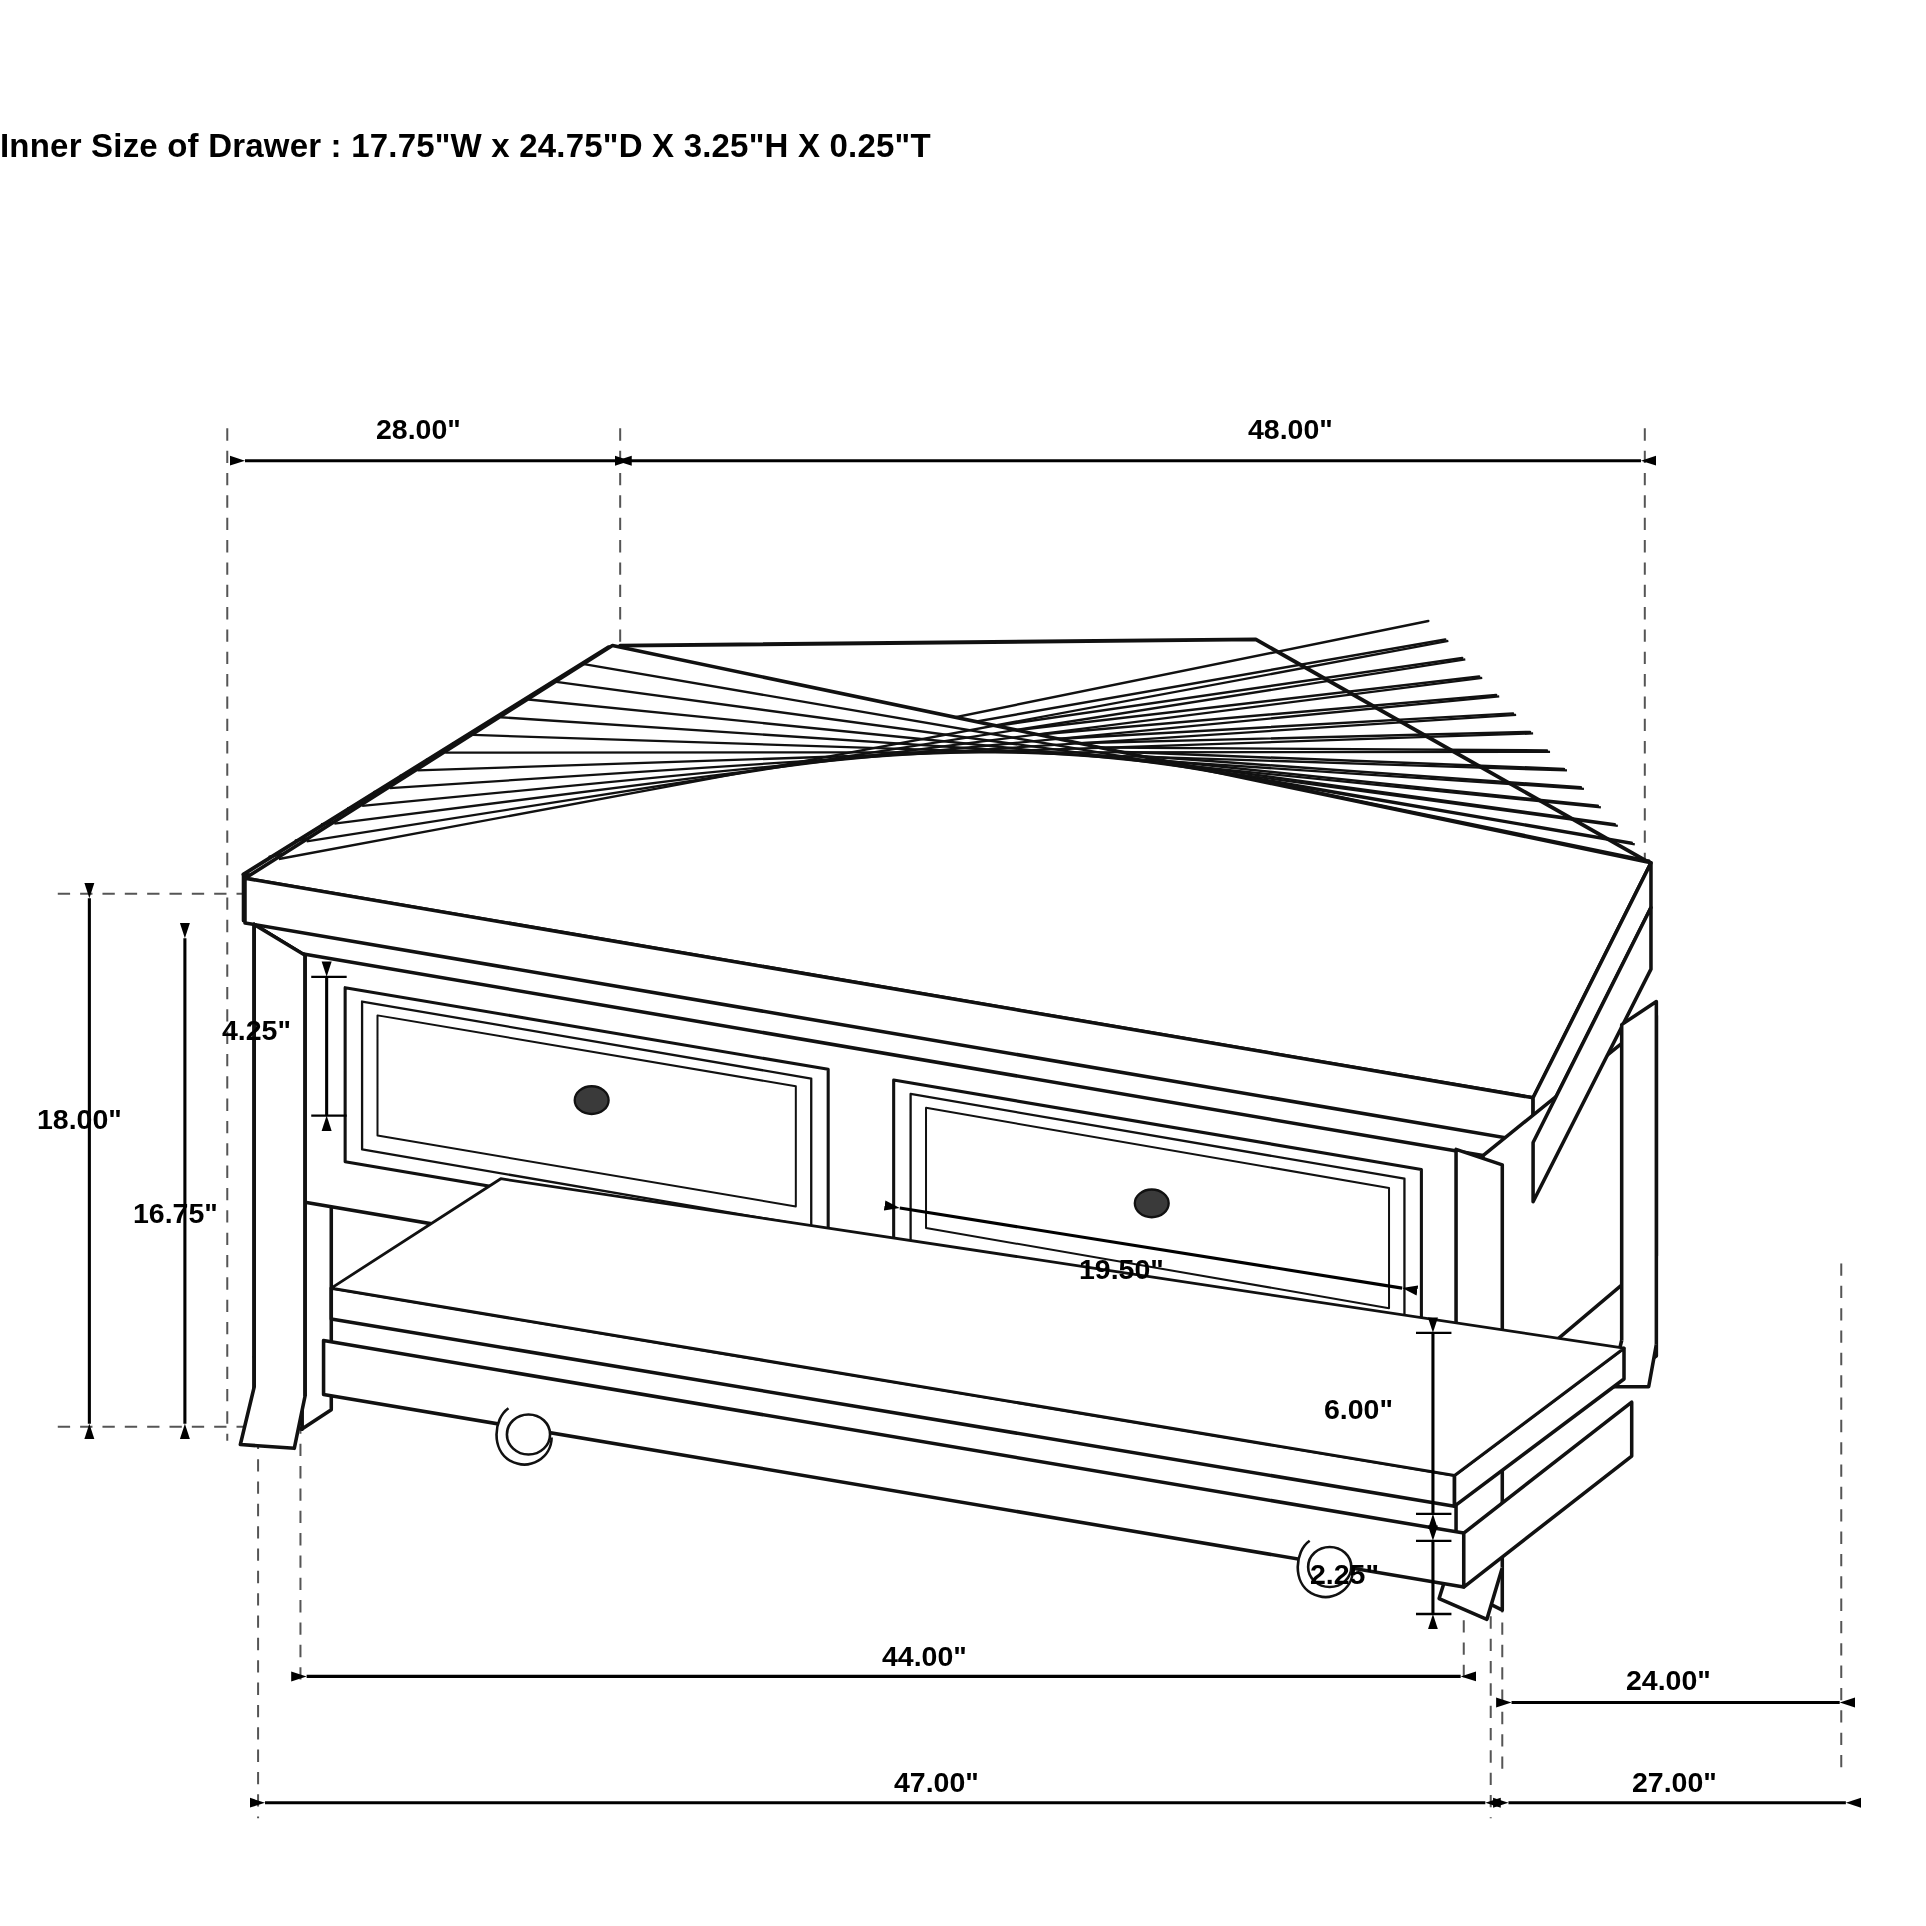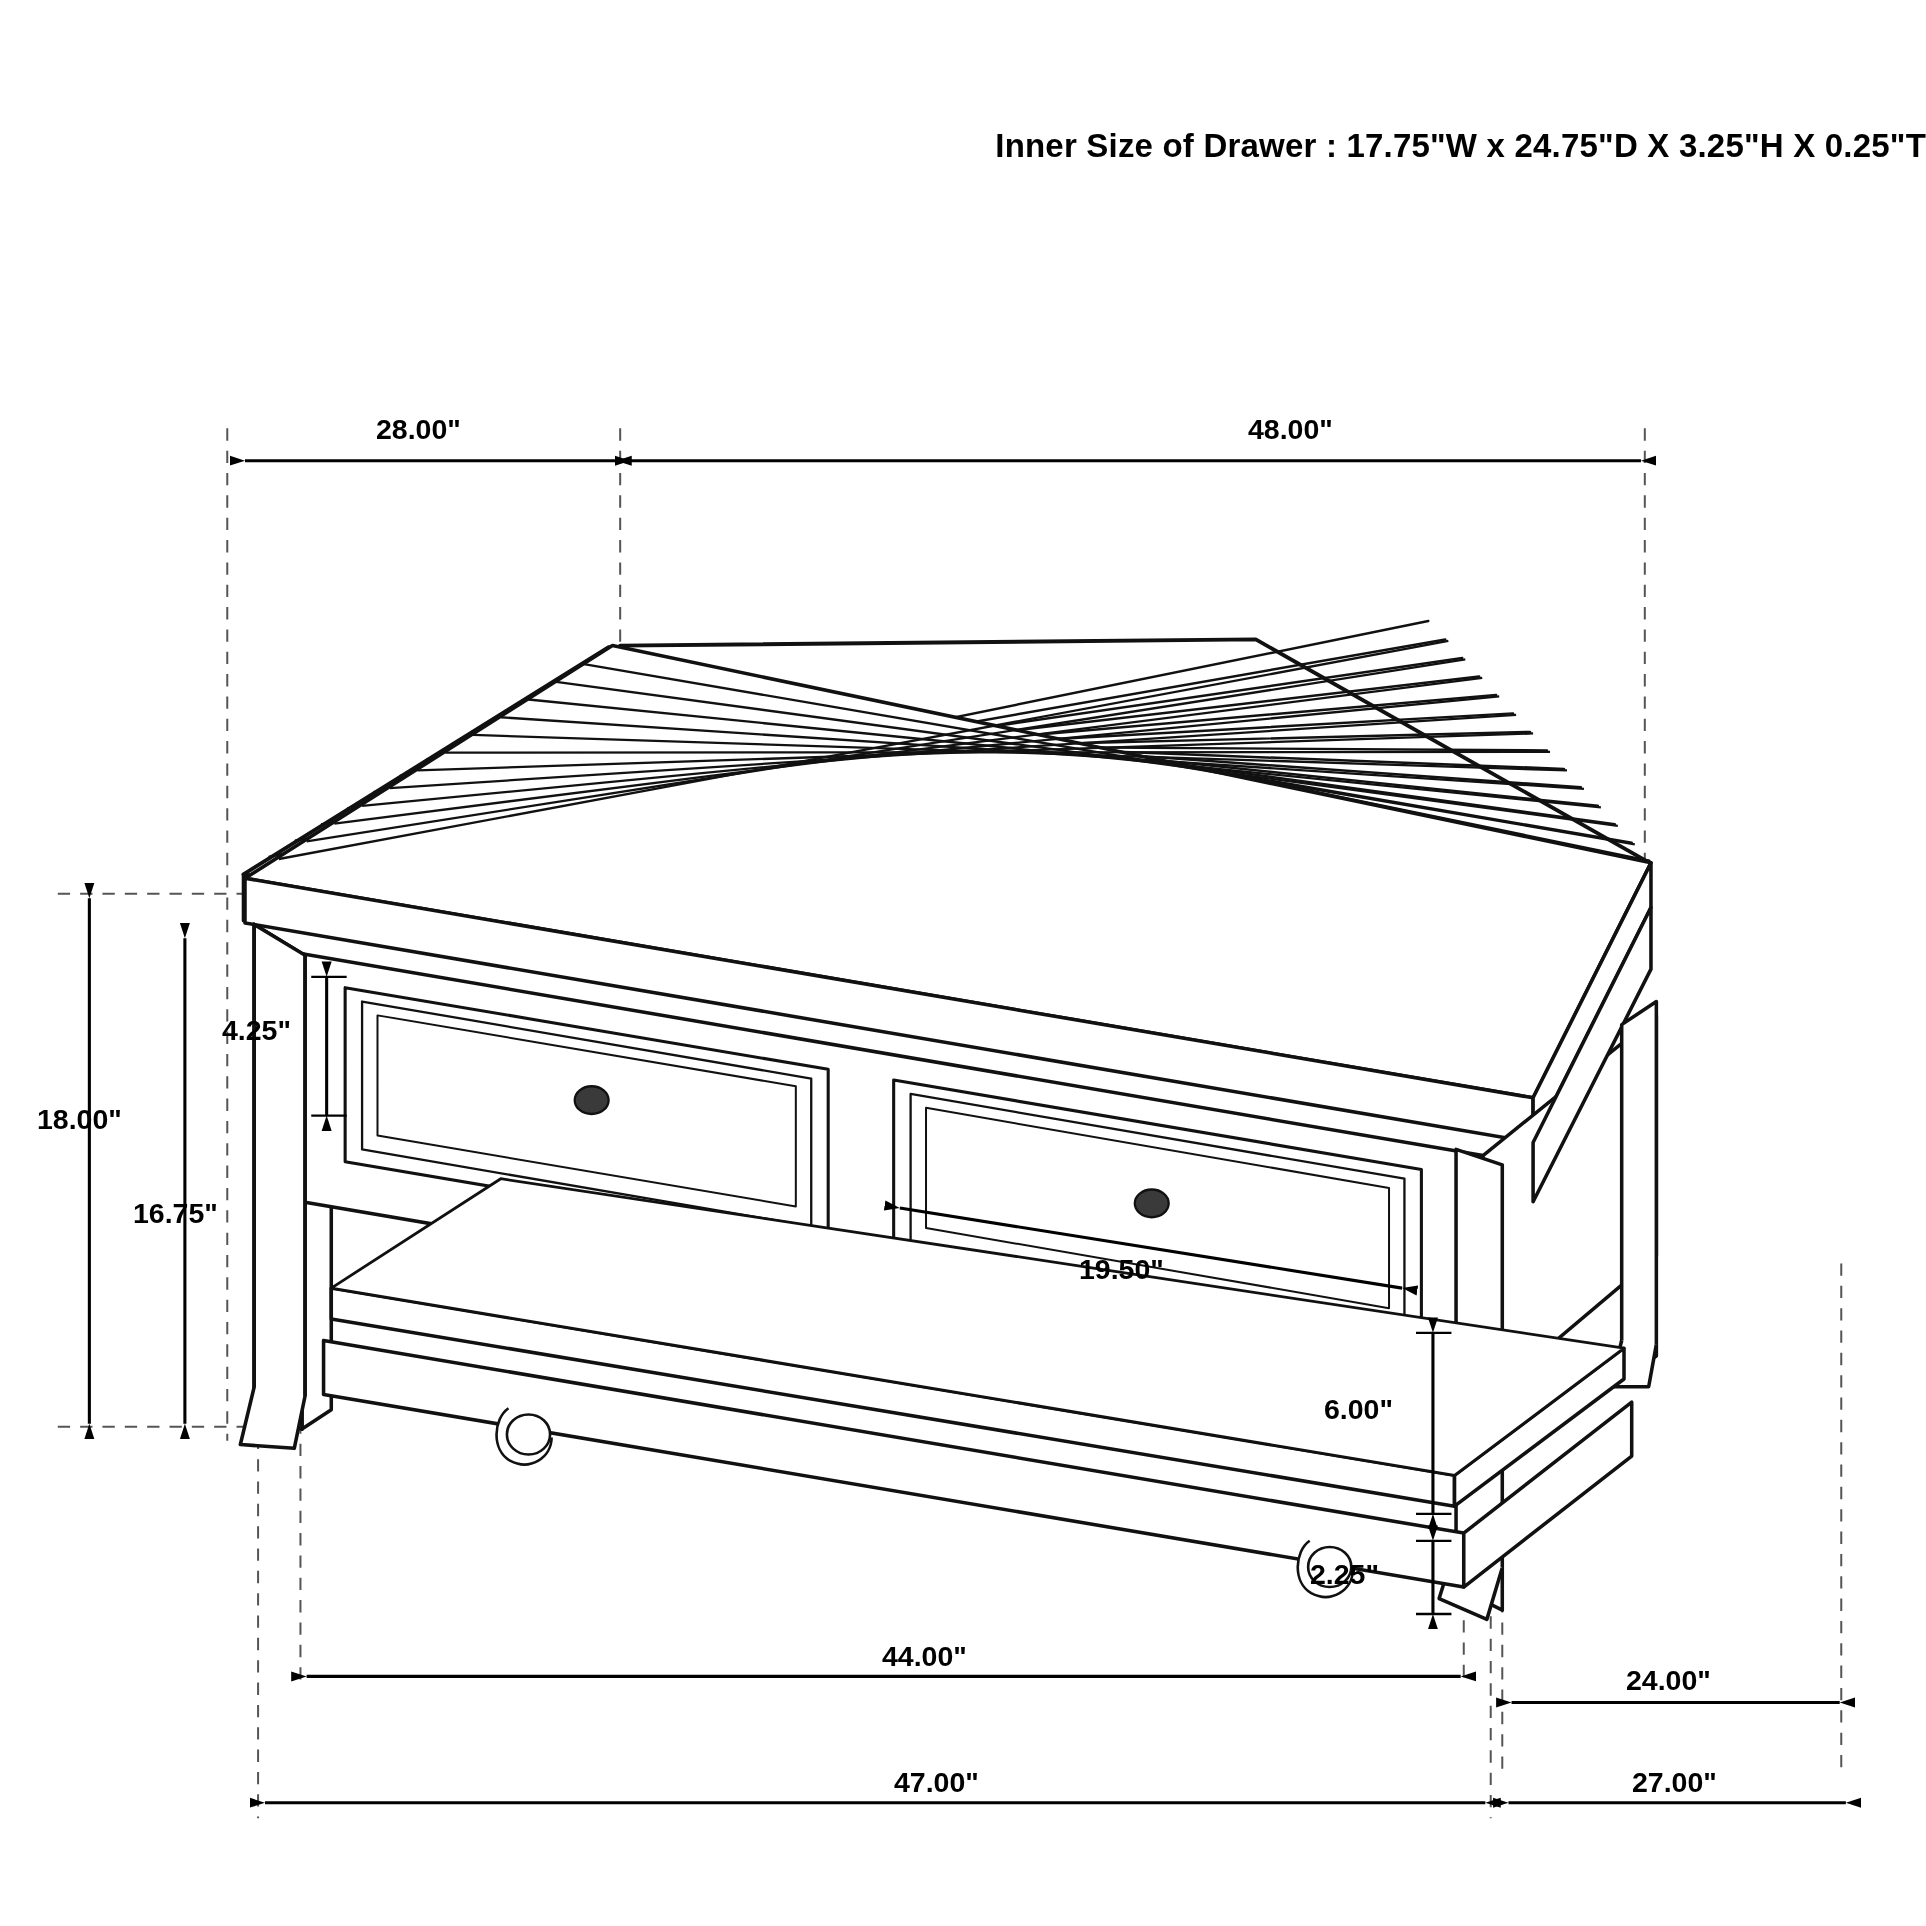--- a/index.html
+++ b/index.html
@@ -26,7 +26,7 @@
     top: 127px;
     left: 0;
     width: 1926px;
-    text-align: right;
+    text-align: left;
     font-size: 33px;
     font-weight: bold;
     letter-spacing: 0.2px;

